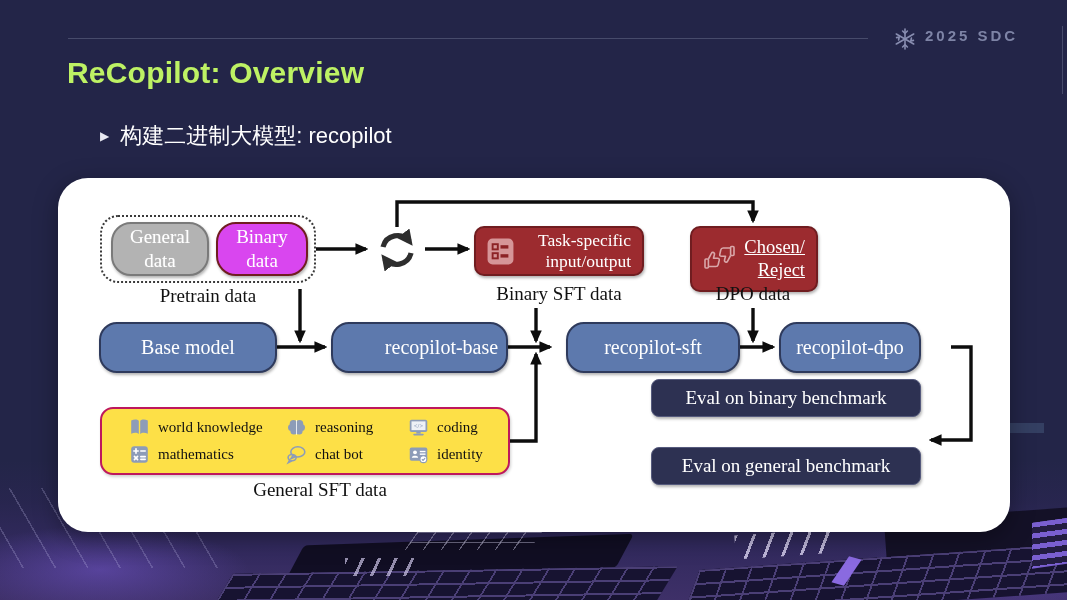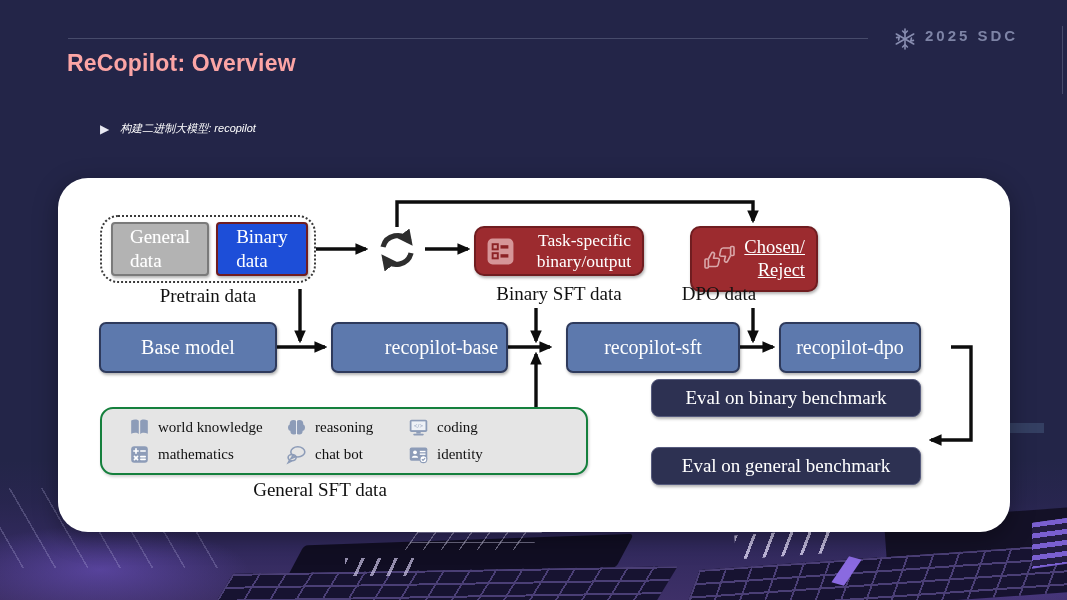--- a/index.html
+++ b/index.html
@@ -48,7 +48,7 @@
   .right-rule { position:absolute; left:1062px; top:26px; width:1px; height:68px; background:#474b6b; }
   .logo { position:absolute; left:893px; top:27px; display:flex; gap:8px; }
   .logo-text { color:#7e84a6; font-weight:bold; font-size:15px; letter-spacing:3px; }
-  .slide-title { position:absolute; left:67px; top:50px; color:#fca5a5; font-size:23px; font-weight:bold; letter-spacing:.2px; }
+  .slide-title { position:absolute; left:67px; top:56px; color:#bef264; font-size:30px; font-weight:bold; letter-spacing:.2px; }
   .bullet-row { position:absolute; left:100px; top:121px; display:flex; align-items:center; gap:11px; color:#fff; }
   .bullet-marker { font-size:12px; color:#e8e9f2; }
   .bullet-text { font-size:11px;font-style:italic; }

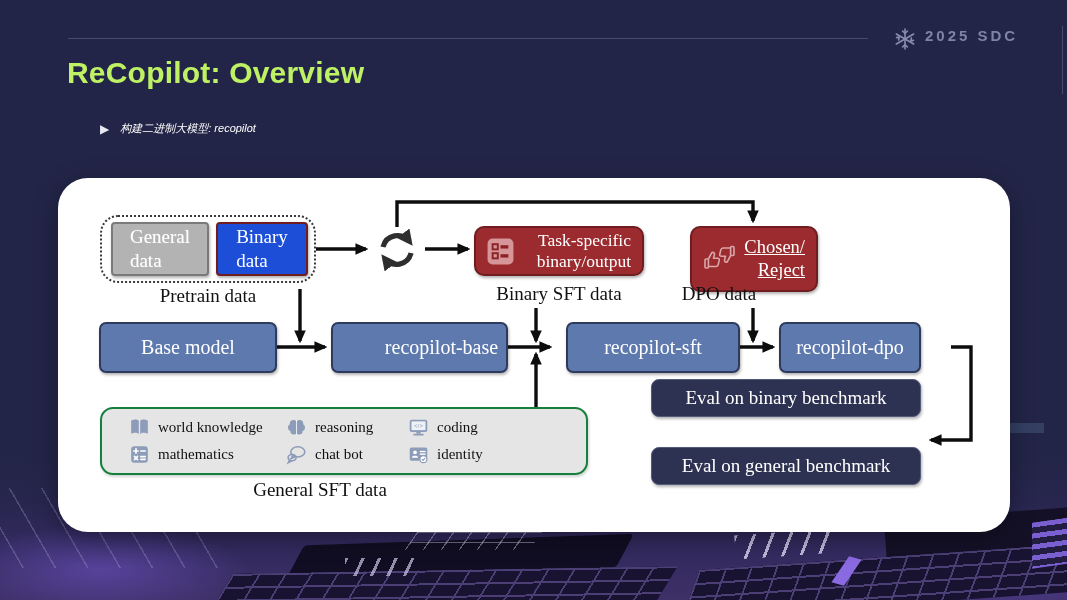--- a/index.html
+++ b/index.html
@@ -51,7 +51,7 @@
   .slide-title { position:absolute; left:67px; top:56px; color:#bef264; font-size:30px; font-weight:bold; letter-spacing:.2px; }
   .bullet-row { position:absolute; left:100px; top:121px; display:flex; align-items:center; gap:11px; color:#fff; }
   .bullet-marker { font-size:12px; color:#e8e9f2; }
-  .bullet-text { font-size:11px;font-style:italic; }
+  .bullet-text { font-size:22px; }
 
   
   .panel { position:absolute; left:58px; top:178px; width:952px; height:354px;

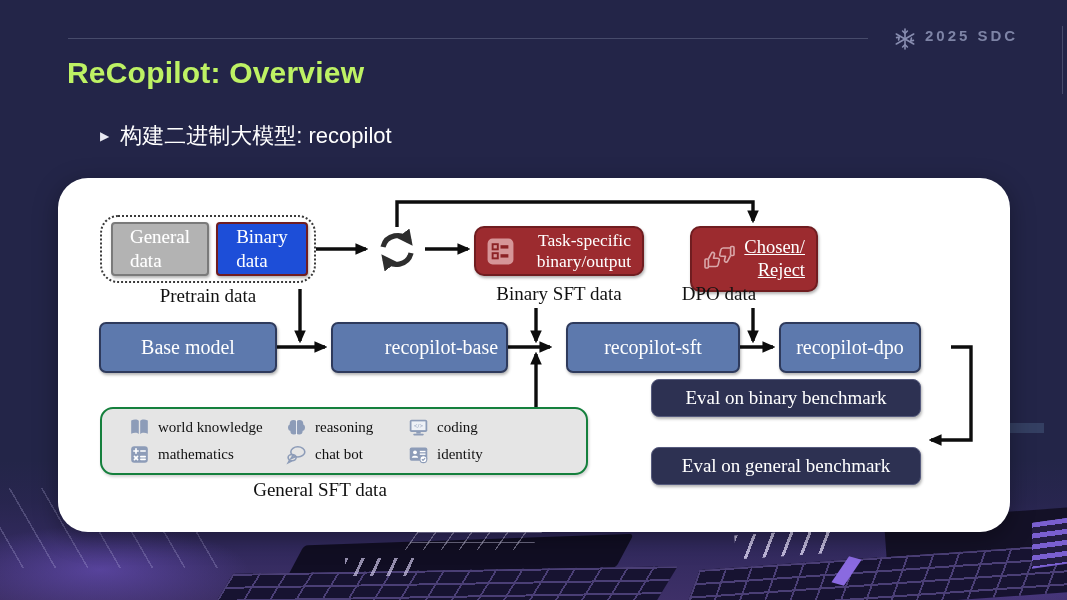--- a/index.html
+++ b/index.html
@@ -63,8 +63,8 @@
 
   .dotted-group { left:42px; top:37px; width:216px; height:68px;
     border:2.5px dotted #3a3a3a; border-radius:18px; display:flex; align-items:center; padding-left:9px; gap:7px; }
-  .databox { height:54px; border-radius:4px; color:#fff; display:flex; align-items:center; justify-content:center;
-    text-align:left; font-size:19px; line-height:1.25; white-space:pre-line; box-shadow:1px 2px 3px rgba(0,0,0,.3); }
+  .databox { height:54px; border-radius:20px; color:#fff; display:flex; align-items:center; justify-content:center;
+    text-align:center; font-size:19px; line-height:1.25; white-space:pre-line; box-shadow:1px 2px 3px rgba(0,0,0,.3); }
   .databox.gray { width:98px; background:#b3b3b3; border:2.5px solid #7a7a7a; text-shadow:0 0 1px rgba(255,255,255,.4); }
   .databox.red  { width:92px; background:#1d4ed8; border:2.5px solid #701d20; }
 

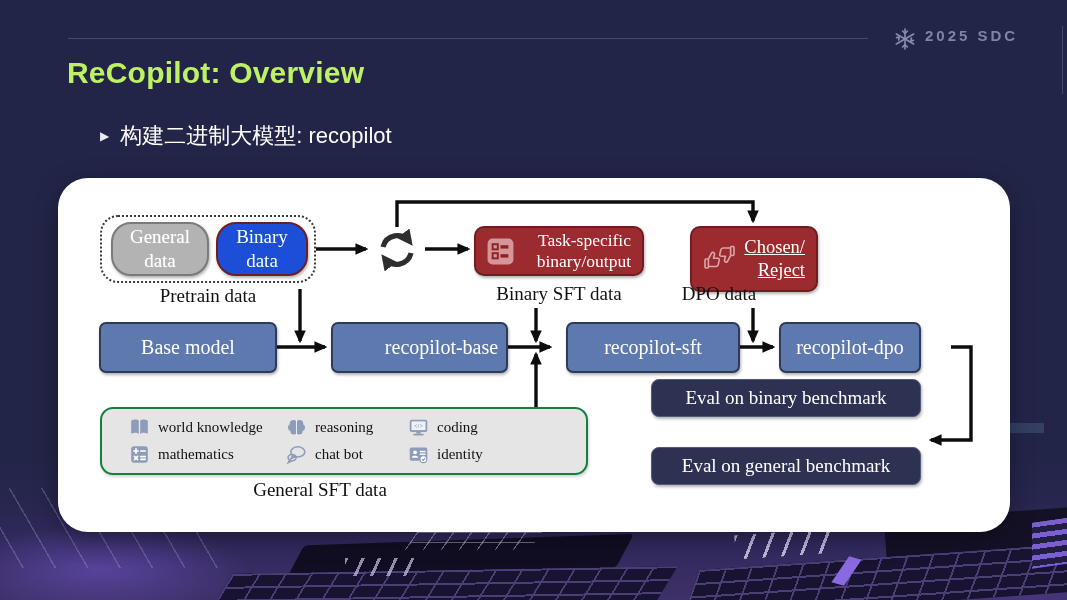--- a/index.html
+++ b/index.html
@@ -66,7 +66,7 @@
   .databox { height:54px; border-radius:20px; color:#fff; display:flex; align-items:center; justify-content:center;
     text-align:center; font-size:19px; line-height:1.25; white-space:pre-line; box-shadow:1px 2px 3px rgba(0,0,0,.3); }
   .databox.gray { width:98px; background:#b3b3b3; border:2.5px solid #7a7a7a; text-shadow:0 0 1px rgba(255,255,255,.4); }
-  .databox.red  { width:92px; background:#1d4ed8; border:2.5px solid #701d20; }
+  .databox.red  { width:92px; background:#d946ef; border:2.5px solid #701d20; }
 
   .caption { color:#111; font-size:19px; text-align:center; }
 

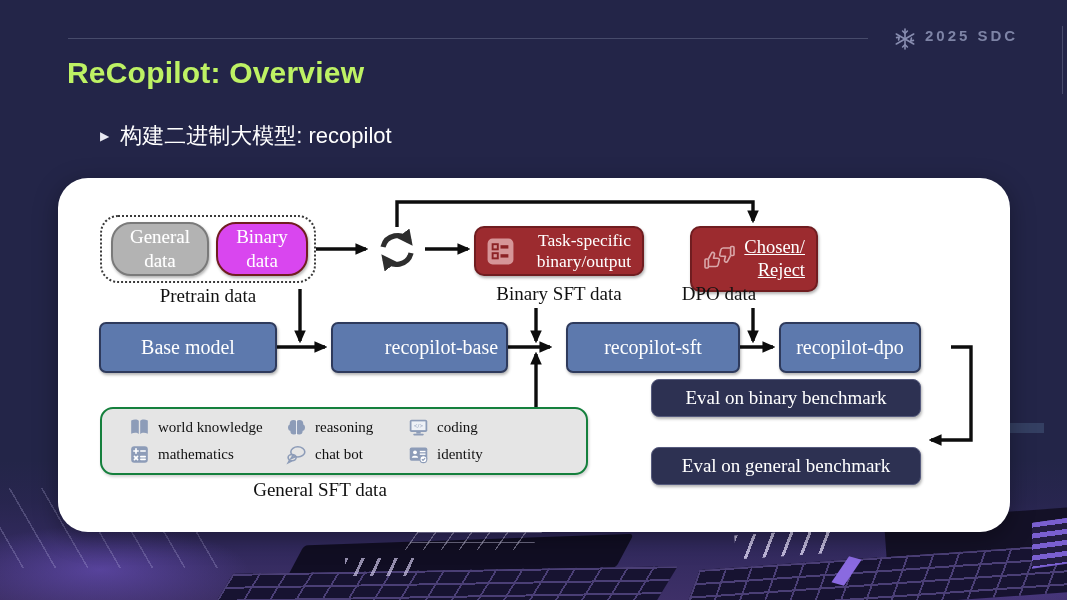--- a/index.html
+++ b/index.html
@@ -182,7 +182,7 @@
       <rect x="12" y="14.4" width="7" height="3" fill="#8c2226"></rect>
     </svg>
     <span class="txt">Task-specific
-binary/output</span>
+input/output</span>
   </div>
   <div class="abs caption" style="left:421px; top:105px; width:160px;">Binary SFT data</div>
 

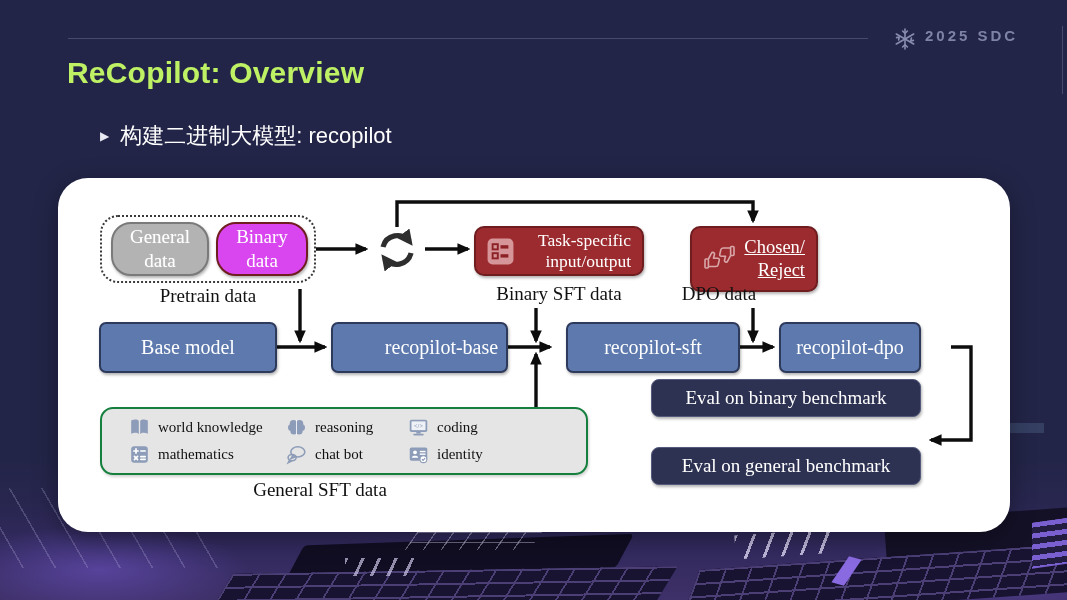--- a/index.html
+++ b/index.html
@@ -197,7 +197,7 @@
     <span class="txt">Chosen/
 Reject</span>
   </div>
-  <div class="abs caption" style="left:601px; top:105px; width:120px;">DPO data</div>
+  <div class="abs caption" style="left:635px; top:105px; width:120px;">DPO data</div>
 
   <div class="abs model" style="left:41px; width:178px;">Base model</div>
   <div class="abs model" style="left:273px; width:177px;padding-left:44px;">recopilot-base</div>

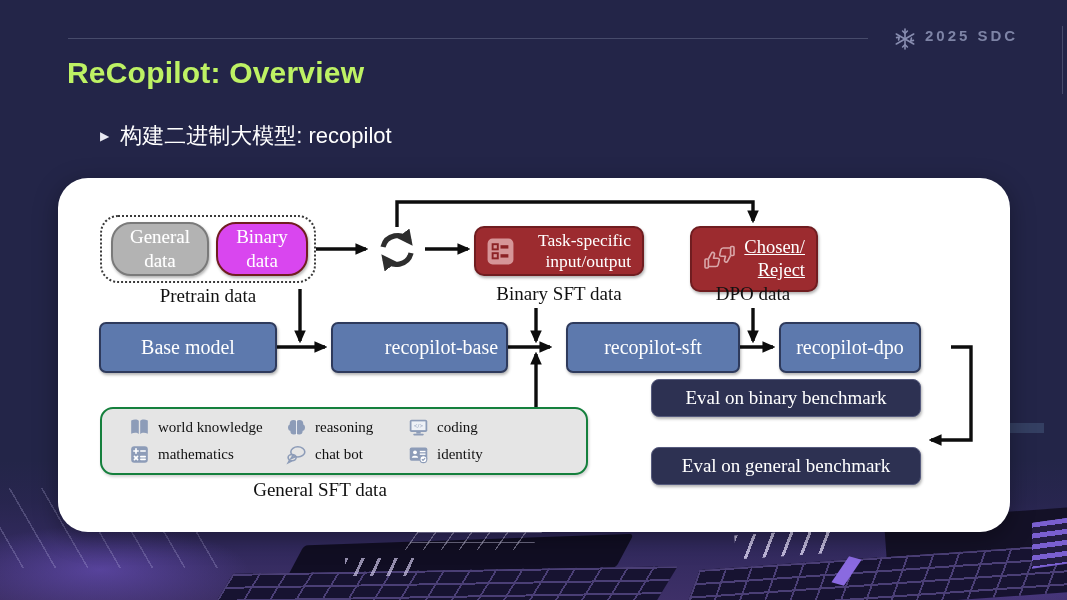--- a/index.html
+++ b/index.html
@@ -76,7 +76,7 @@
   .task-box { left:416px; top:48px; width:170px; height:50px; font-size:17.5px; }
   .chosen-box { left:632px; top:48px; width:128px; height:66px; font-size:18.5px;text-decoration:underline; }
 
-  .model { top:144px; height:51px; background:#5d79ad; border:2px solid #2e3a5c; border-radius:7px;
+  .model { top:144px; height:51px; background:#5d79ad; border:2px solid #2e3a5c; border-radius:18px;
     color:#fff; font-size:20px; display:flex; align-items:center; justify-content:center;
     box-shadow:1px 2px 3px rgba(0,0,0,.3); }
 

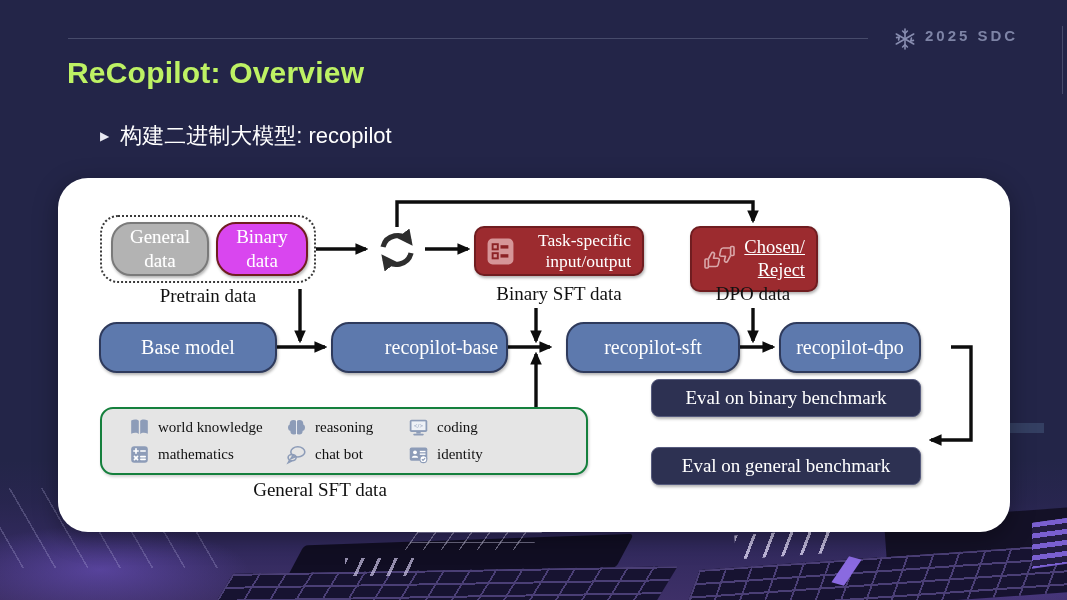--- a/index.html
+++ b/index.html
@@ -84,8 +84,8 @@
     color:#fff; font-size:19px; display:flex; align-items:center; justify-content:center;
     box-shadow:1px 2px 3px rgba(0,0,0,.3); }
 
-  .gsft-box { left:42px; top:229px; width:488px; height:68px; background:#e5e5e5;
-    border:2px solid #15803d; border-radius:13px; box-shadow:1px 2px 3px rgba(0,0,0,.18);
+  .gsft-box { left:42px; top:229px; width:410px; height:68px; background:#fde047;
+    border:2px solid #be185d; border-radius:13px; box-shadow:1px 2px 3px rgba(0,0,0,.18);
     display:grid; grid-template-columns:157px 122px 1fr; padding:5px 2px 5px 27px; align-items:center; }
   .gsft-cell { display:flex; align-items:center; gap:8px; color:#111; font-size:15px; }
   .gsft-cell svg { flex:0 0 auto; }

